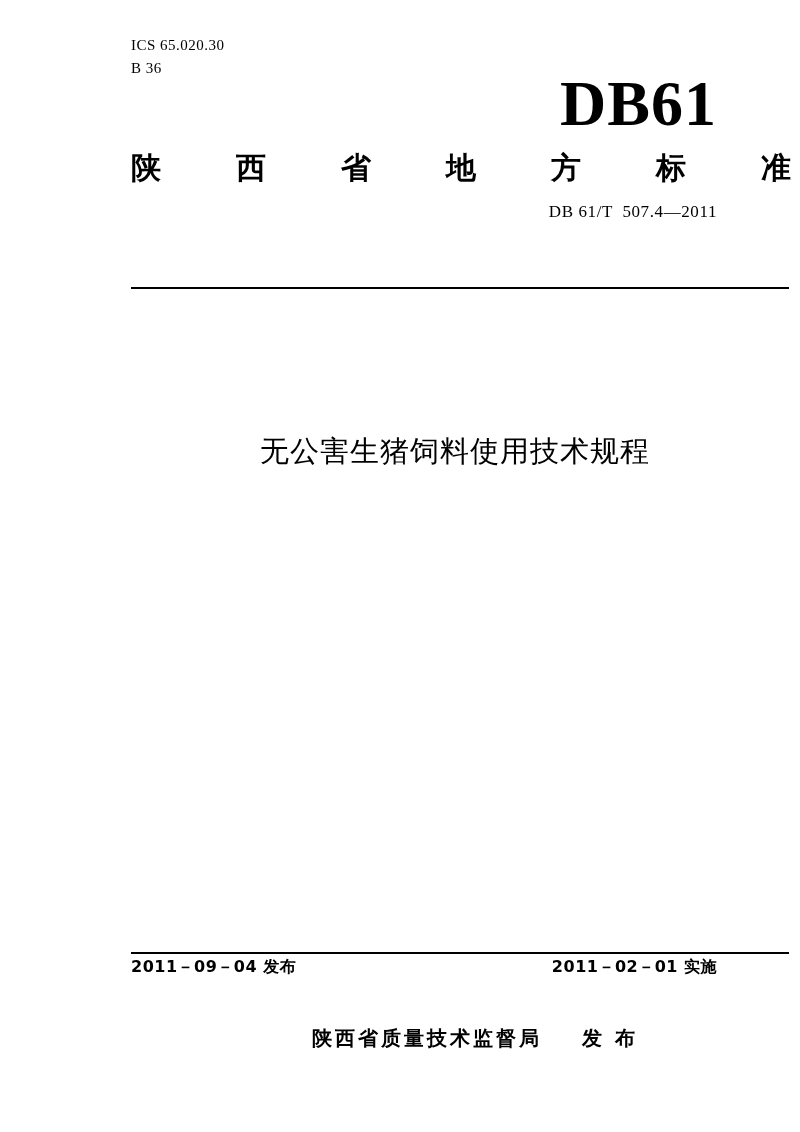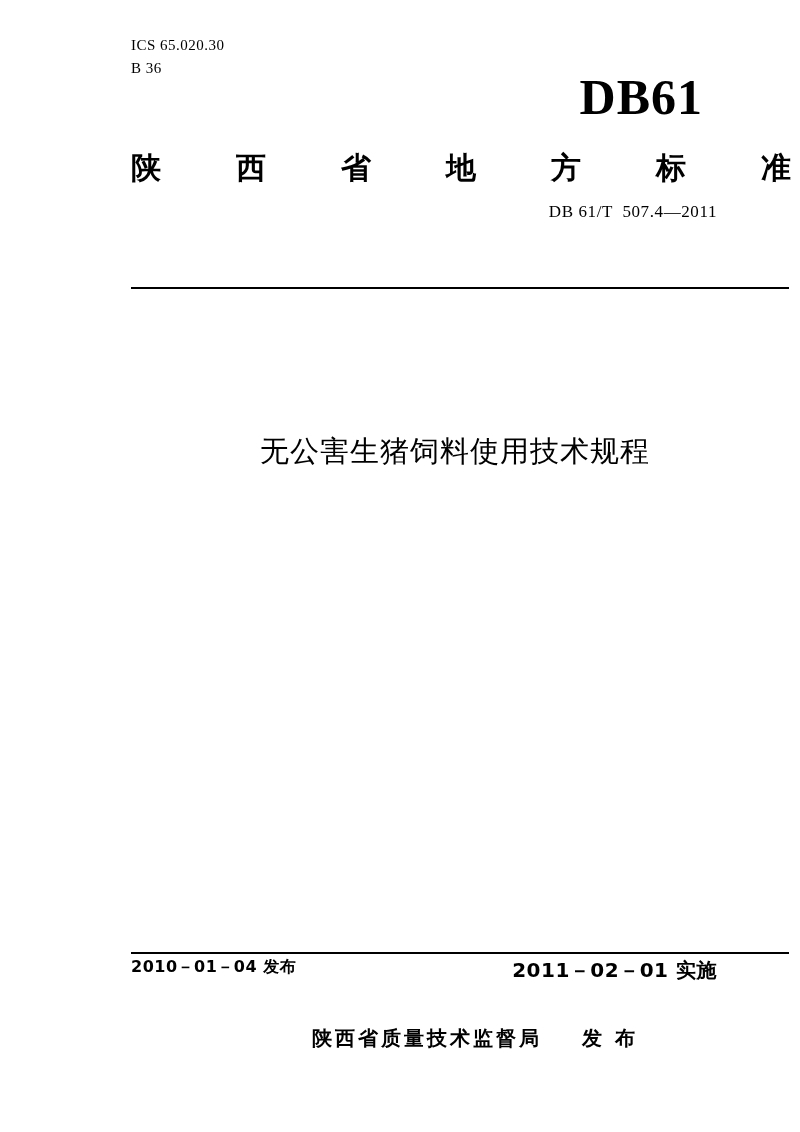--- a/index.html
+++ b/index.html
@@ -43,11 +43,11 @@
   
   .db-mark {
     position: absolute;
-    right: 68px;
+    right: 54px;
     top: 72px;
     font-family: "Liberation Serif", serif;
     font-weight: bold;
-    font-size: 50px;
+    font-size: 64px;
     letter-spacing: 1px;
     line-height: 1;
   }

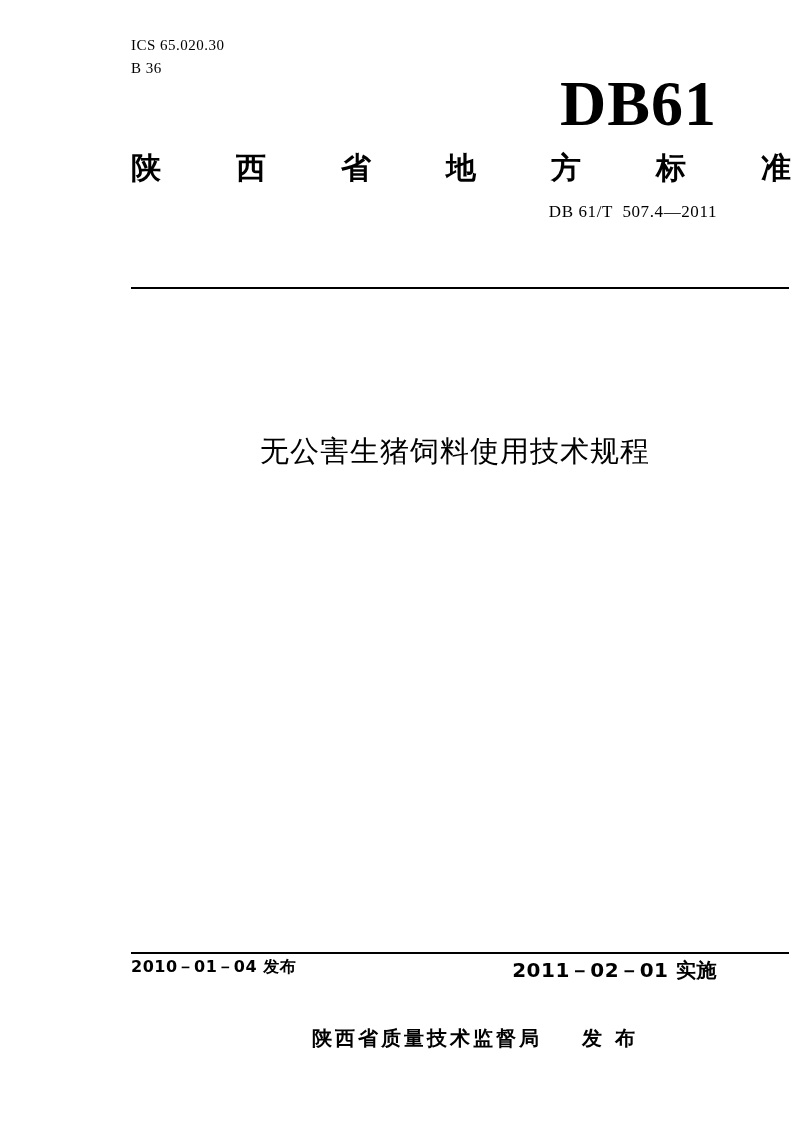--- a/index.html
+++ b/index.html
@@ -177,7 +177,7 @@
 
   <div class="rule-bottom"></div>
 
-  <div class="date-issue">2010－01－04 发布</div>
+  <div class="date-issue">2011－09－04 发布</div>
   <div class="date-effective">2011－02－01 实施</div>
 
   <div class="publisher">陕西省质量技术监督局    发 布</div>

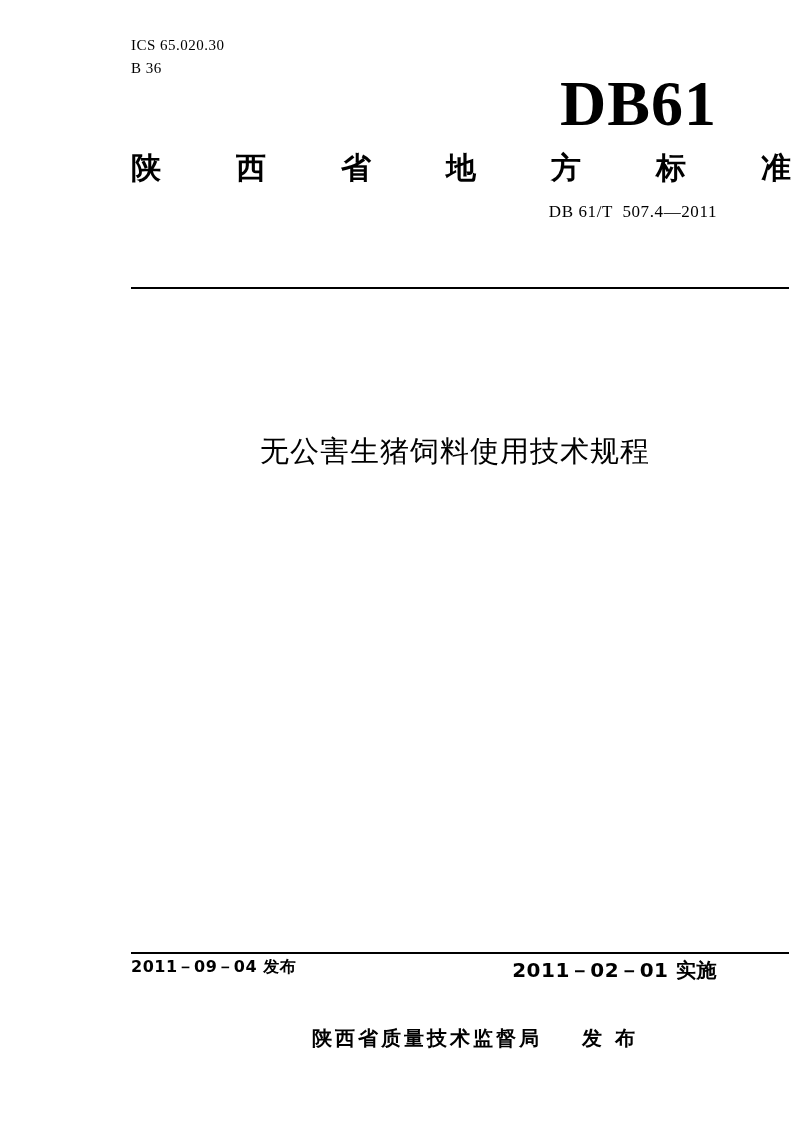--- a/index.html
+++ b/index.html
@@ -127,7 +127,7 @@
     top: 957px;
     font-family: "DejaVu Sans", sans-serif;
     font-weight: bold;
-    font-size: 20px;
+    font-size: 16px;
     letter-spacing: 0.5px;
     white-space: pre;
   }

